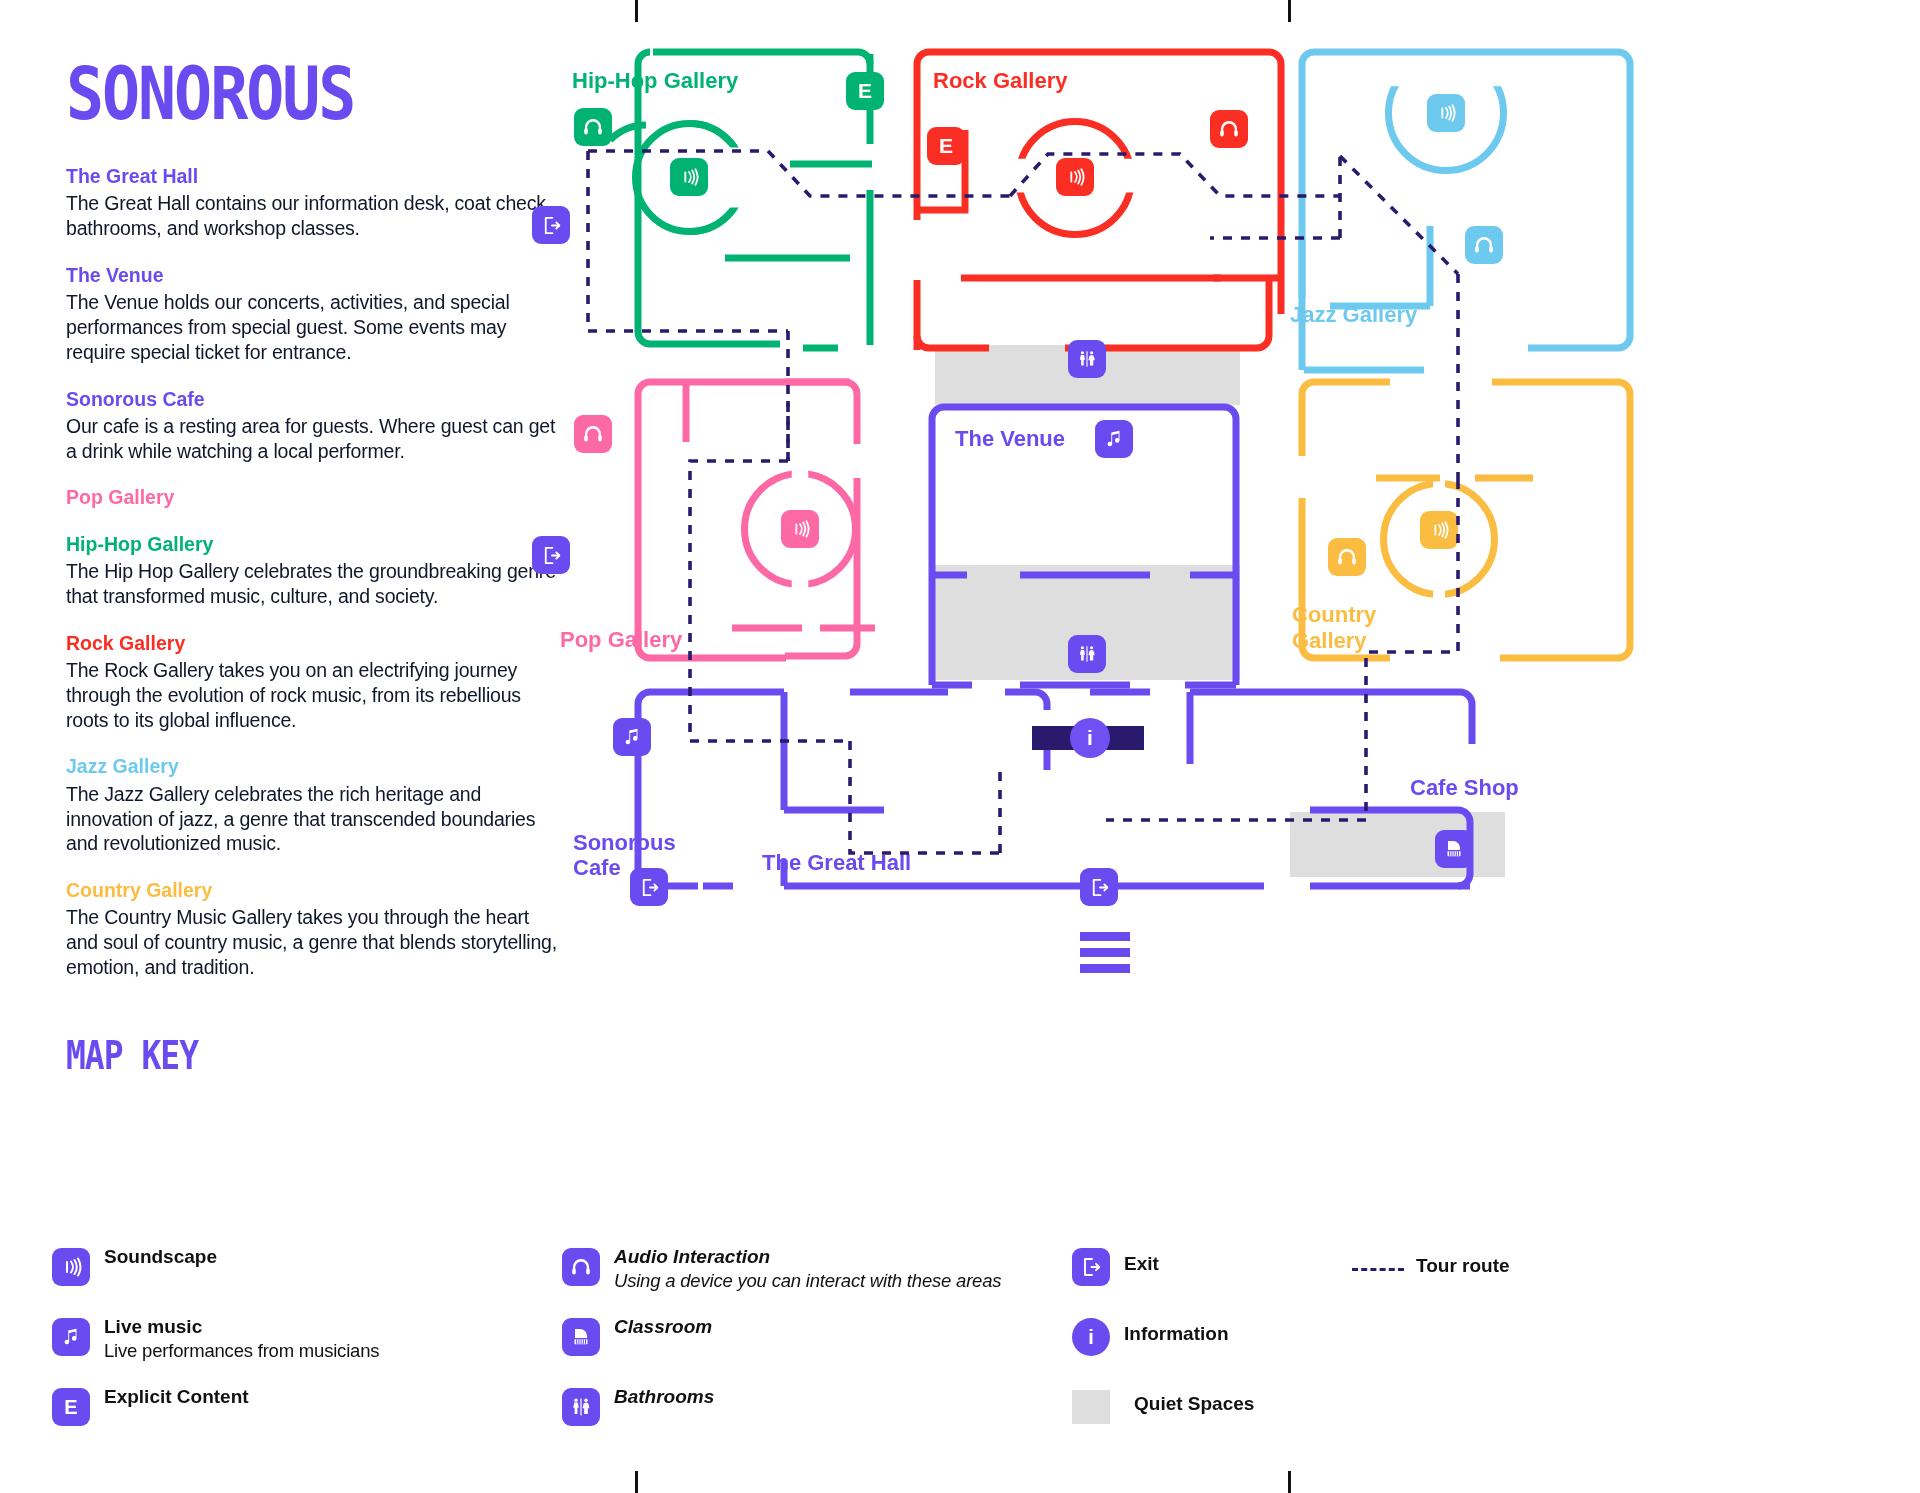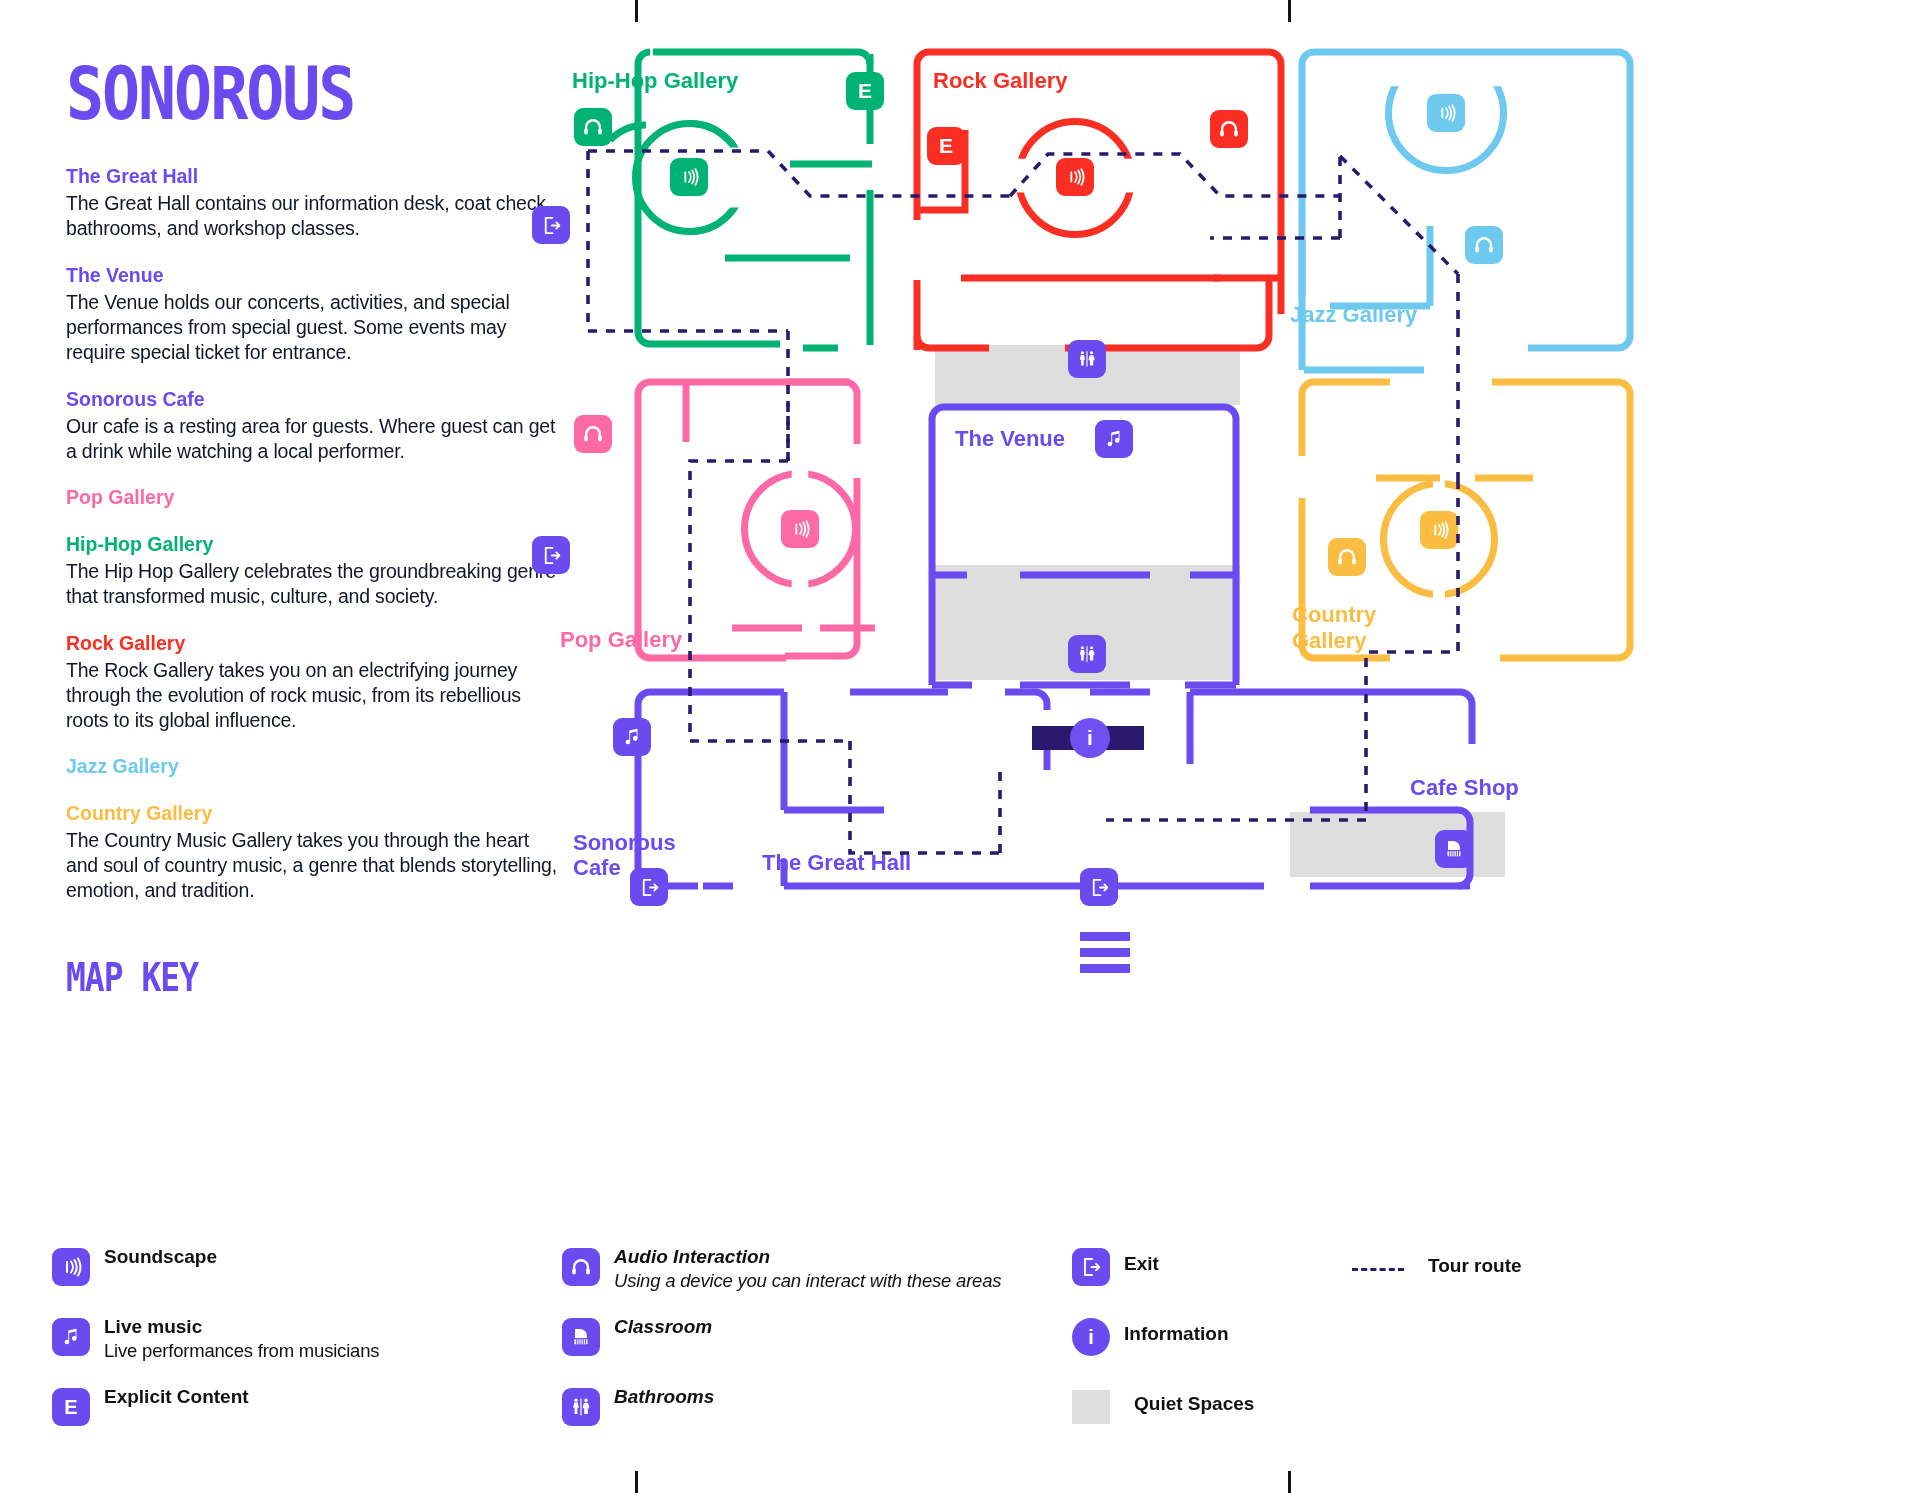--- a/index.html
+++ b/index.html
@@ -84,6 +84,7 @@
   </div>
   <div class="sec">
     <div class="sec-h" style="color:#6ec9ee">Jazz Gallery</div>
+    <div class="sec-b">The Jazz Gallery celebrates the rich heritage and innovation of jazz, a genre that transcended boundaries and revolutionized music.</div>
   </div>
   <div class="sec">
     <div class="sec-h" style="color:#fbbc42">Country Gallery</div>

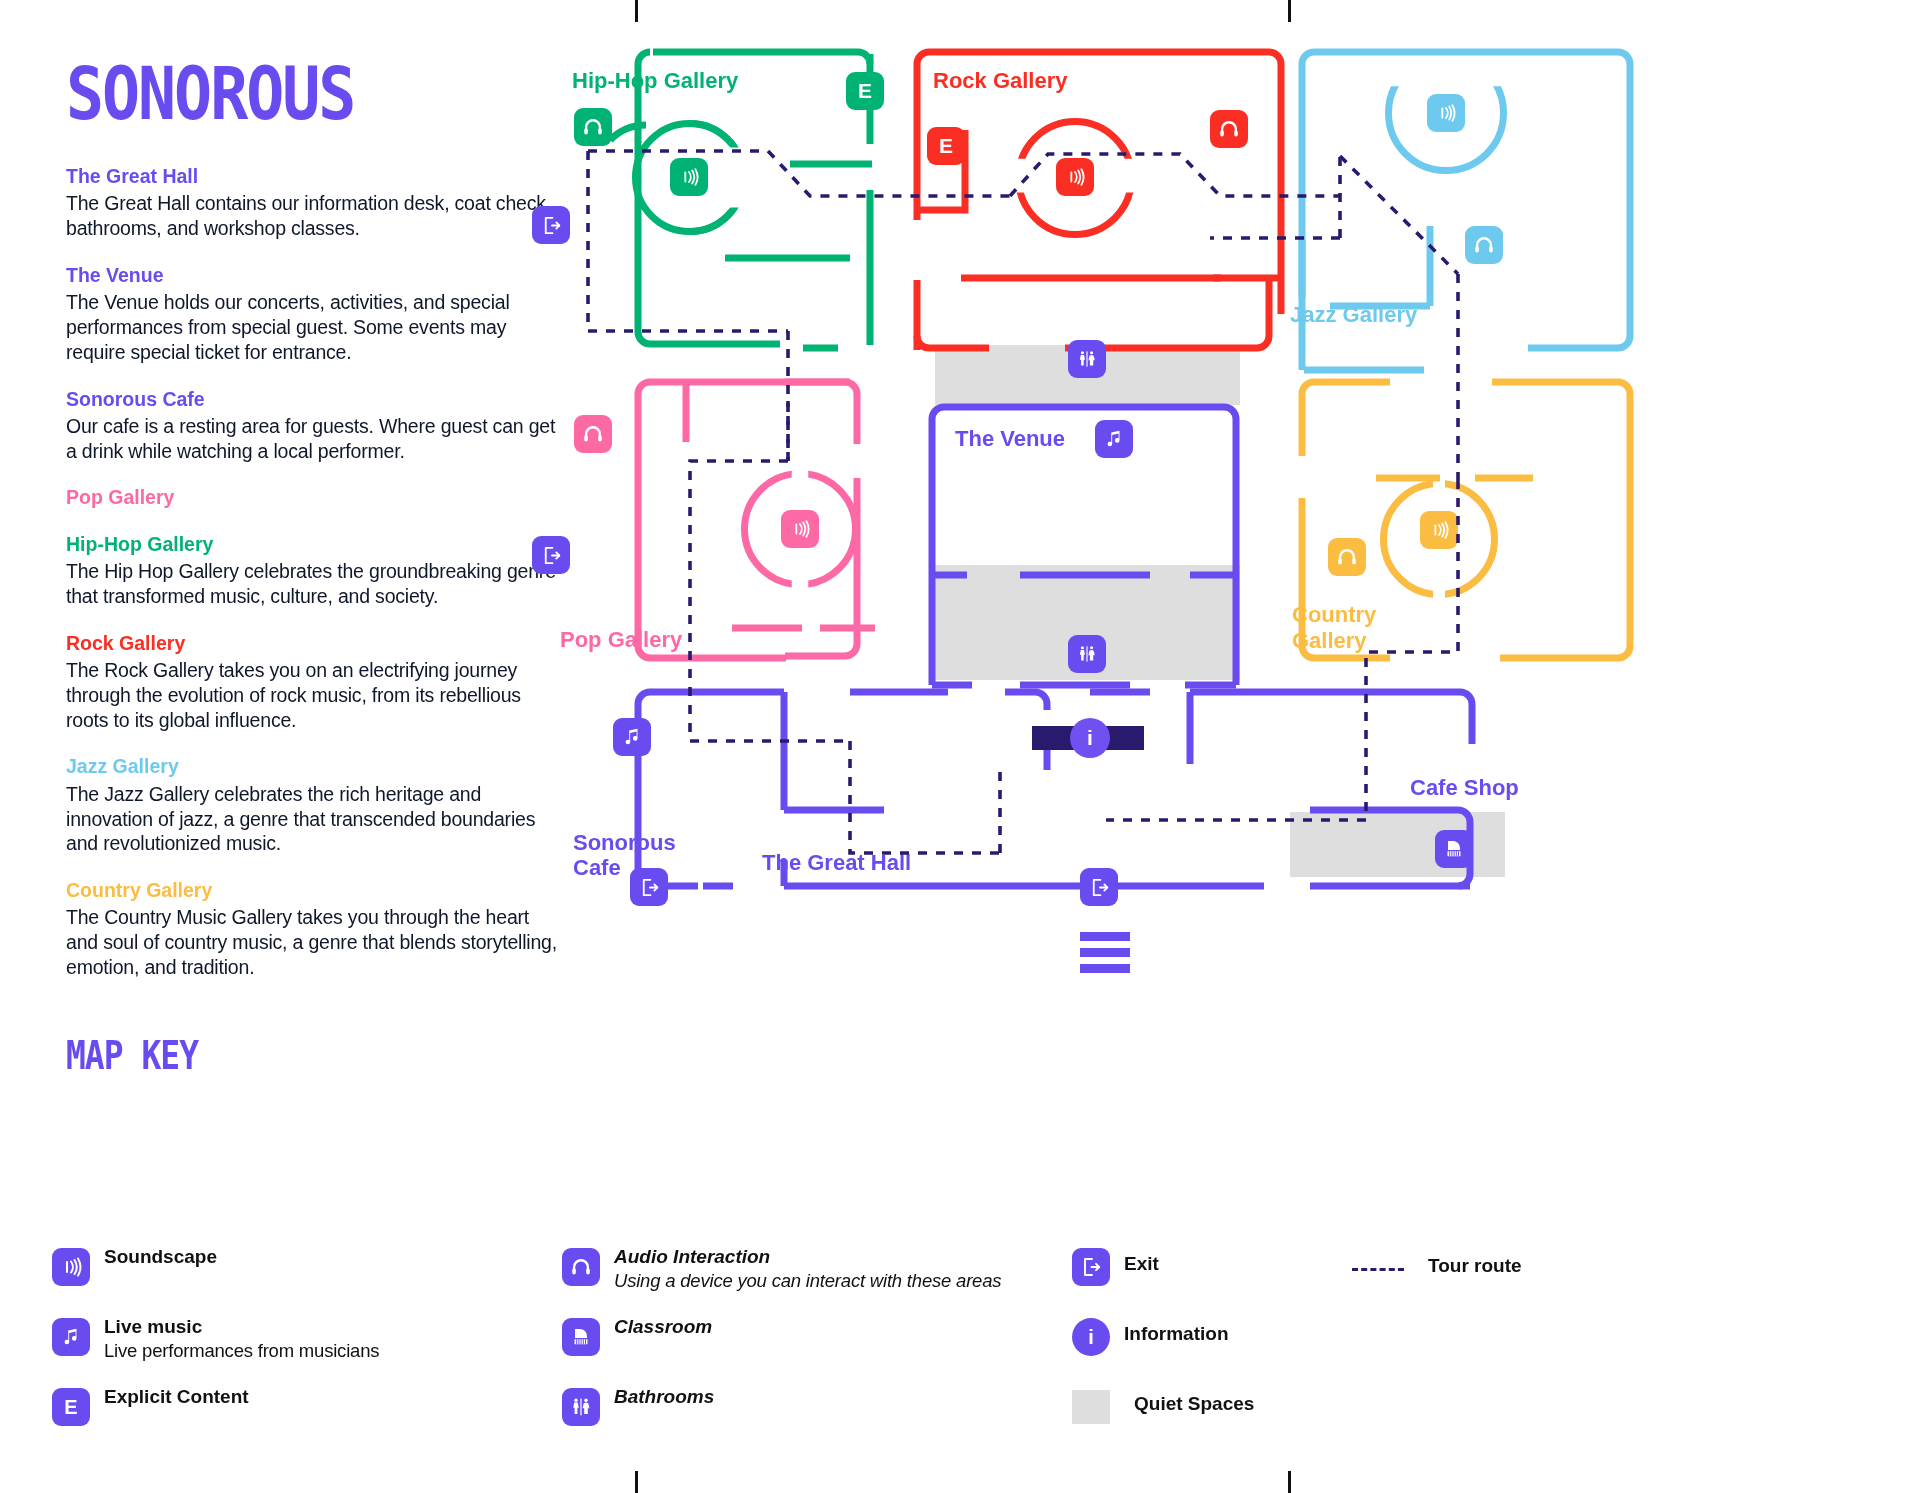--- a/index.html
+++ b/index.html
@@ -211,7 +211,7 @@
   <div class="lg-col" style="left:1300px;width:300px;">
     <div class="lg-row">
       <div class="dashline"></div>
-      <div class="lg-tx" style="left:76px;top:6px;">
+      <div class="lg-tx" style="left:64px;top:6px;">
         <div class="lg-t">Tour route</div>
       </div>
     </div>

